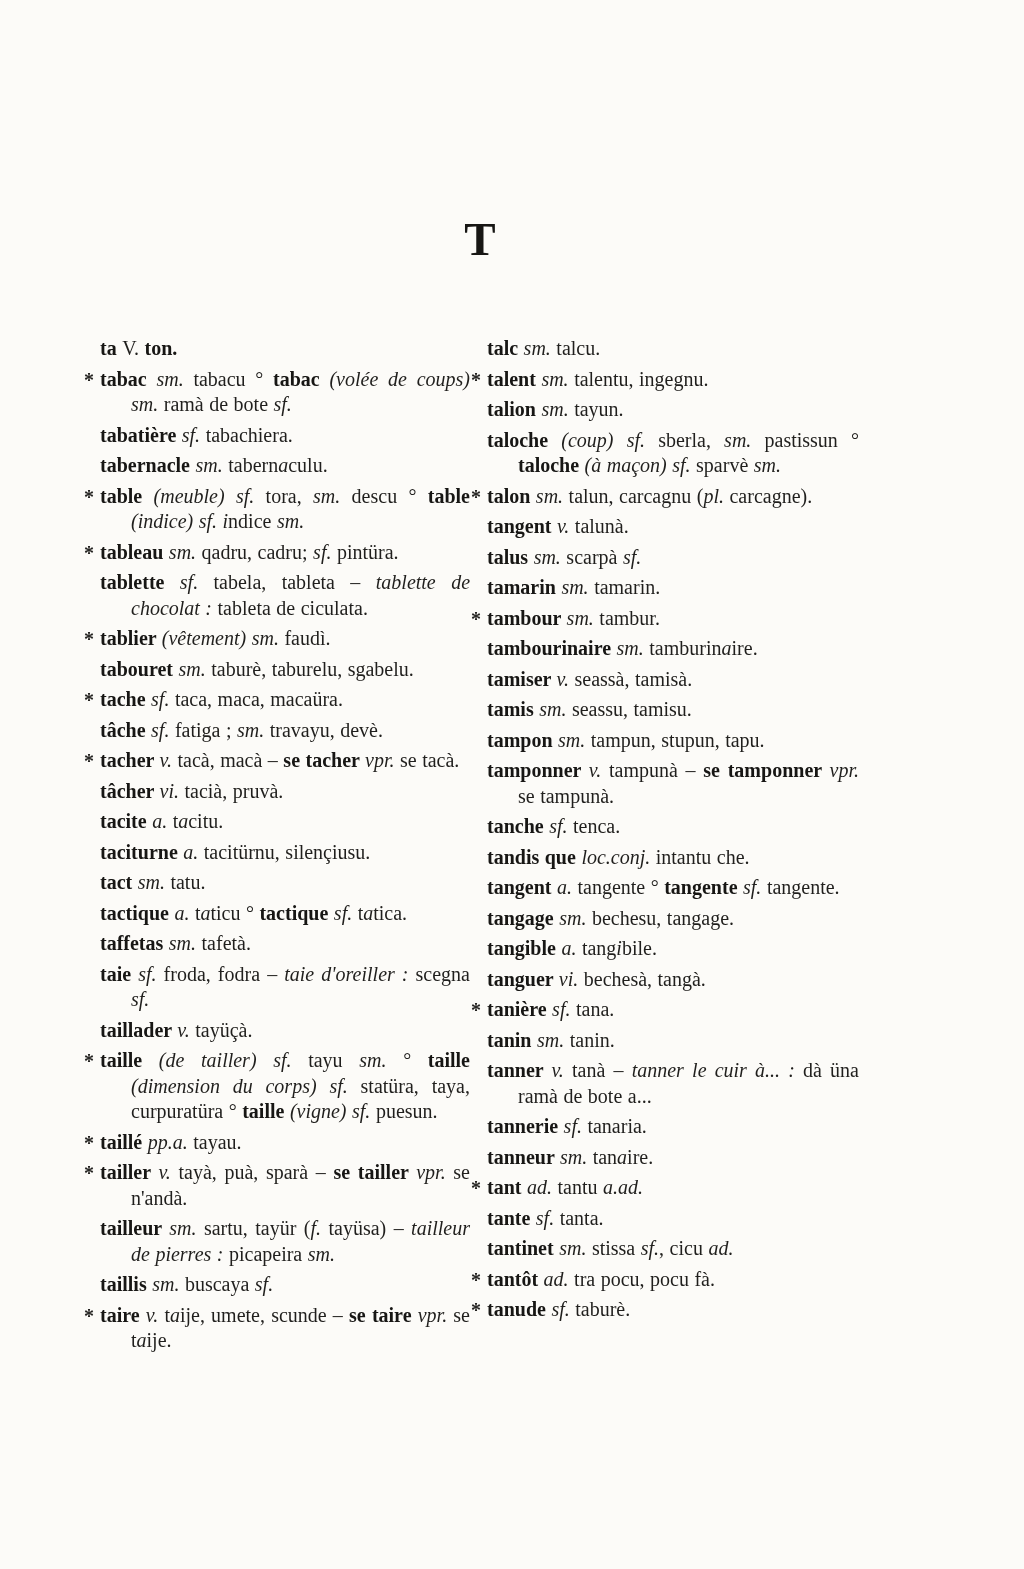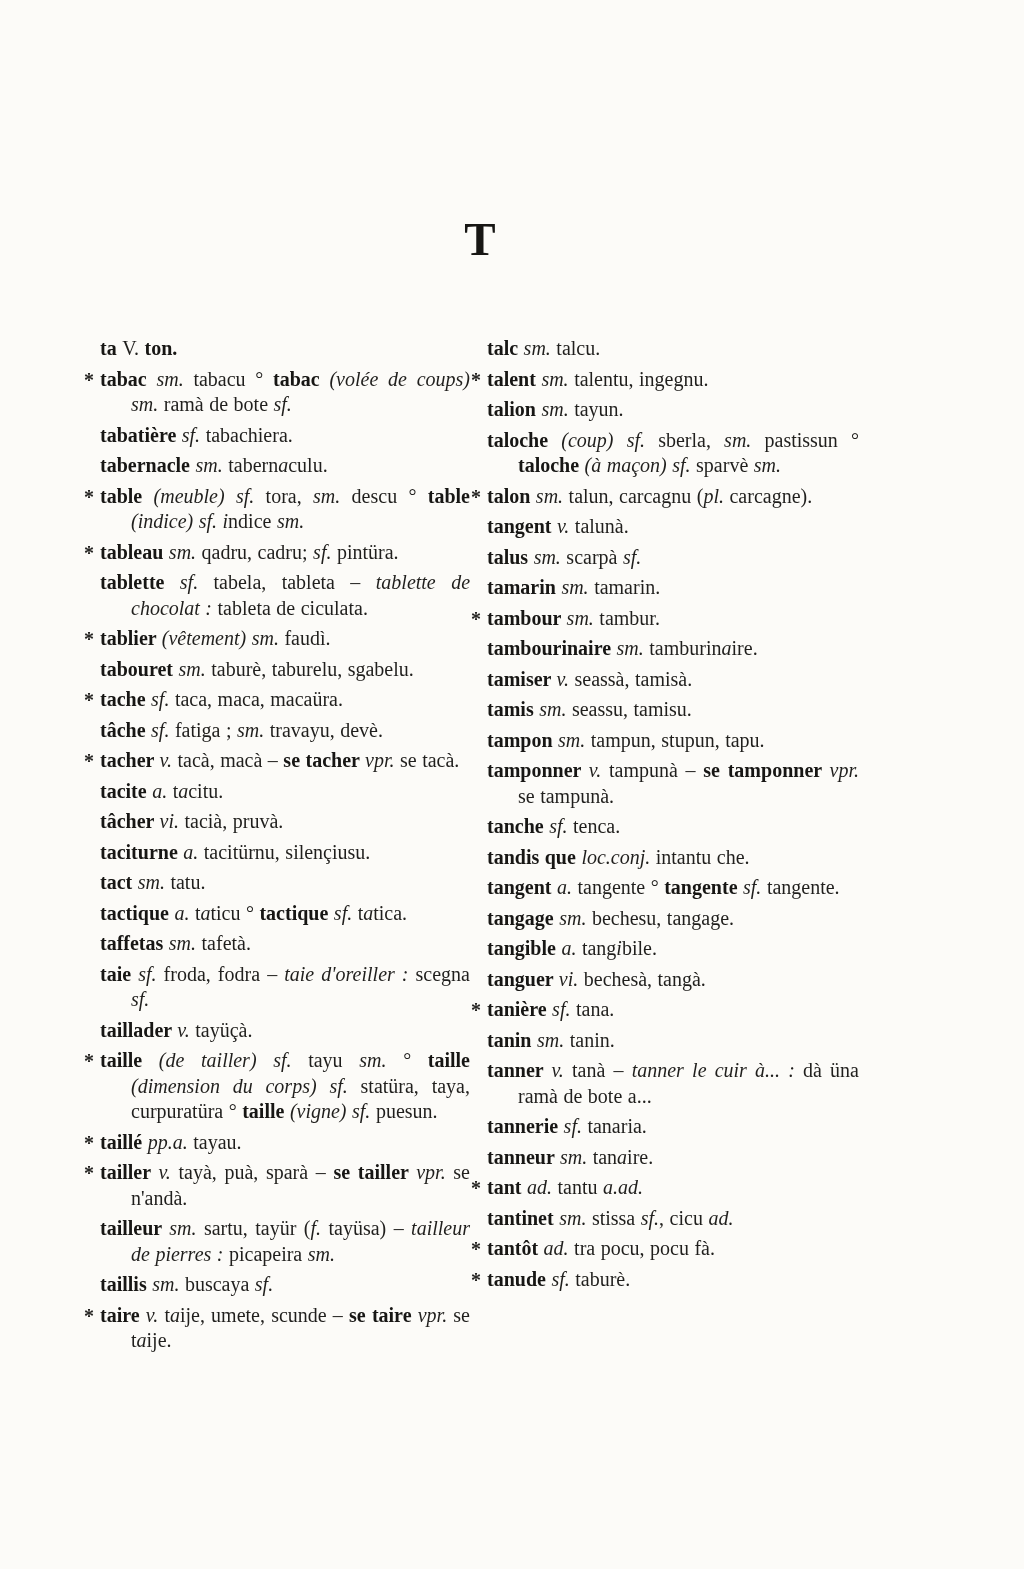--- a/index.html
+++ b/index.html
@@ -64,8 +64,8 @@
     <p class="entry"><span class="star">*</span><span class="b">tache </span><span class="i">sf. </span><span class="n">taca, maca, macaüra.</span></p>
     <p class="entry"><span class="b">tâche </span><span class="i">sf. </span><span class="n">fatiga ; </span><span class="i">sm. </span><span class="n">travayu, devè.</span></p>
     <p class="entry"><span class="star">*</span><span class="b">tacher </span><span class="i">v. </span><span class="n">tacà, macà – </span><span class="b">se tacher </span><span class="i">vpr. </span><span class="n">se tacà.</span></p>
+    <p class="entry"><span class="b">tâcher </span><span class="i">vi. </span><span class="n">tacià, pruvà.</span></p>
     <p class="entry"><span class="b">tacite </span><span class="i">a. </span><span class="n">t</span><span class="i">a</span><span class="n">citu.</span></p>
-    <p class="entry"><span class="b">tâcher </span><span class="i">vi. </span><span class="n">tacià, pruvà.</span></p>
     <p class="entry"><span class="b">taciturne </span><span class="i">a. </span><span class="n">tacitürnu, silençiusu.</span></p>
     <p class="entry"><span class="b">tact </span><span class="i">sm. </span><span class="n">tatu.</span></p>
     <p class="entry"><span class="b">tactique </span><span class="i">a. </span><span class="n">t</span><span class="i">a</span><span class="n">ticu ° </span><span class="b">tactique </span><span class="i">sf. </span><span class="n">t</span><span class="i">a</span><span class="n">tica.</span></p>

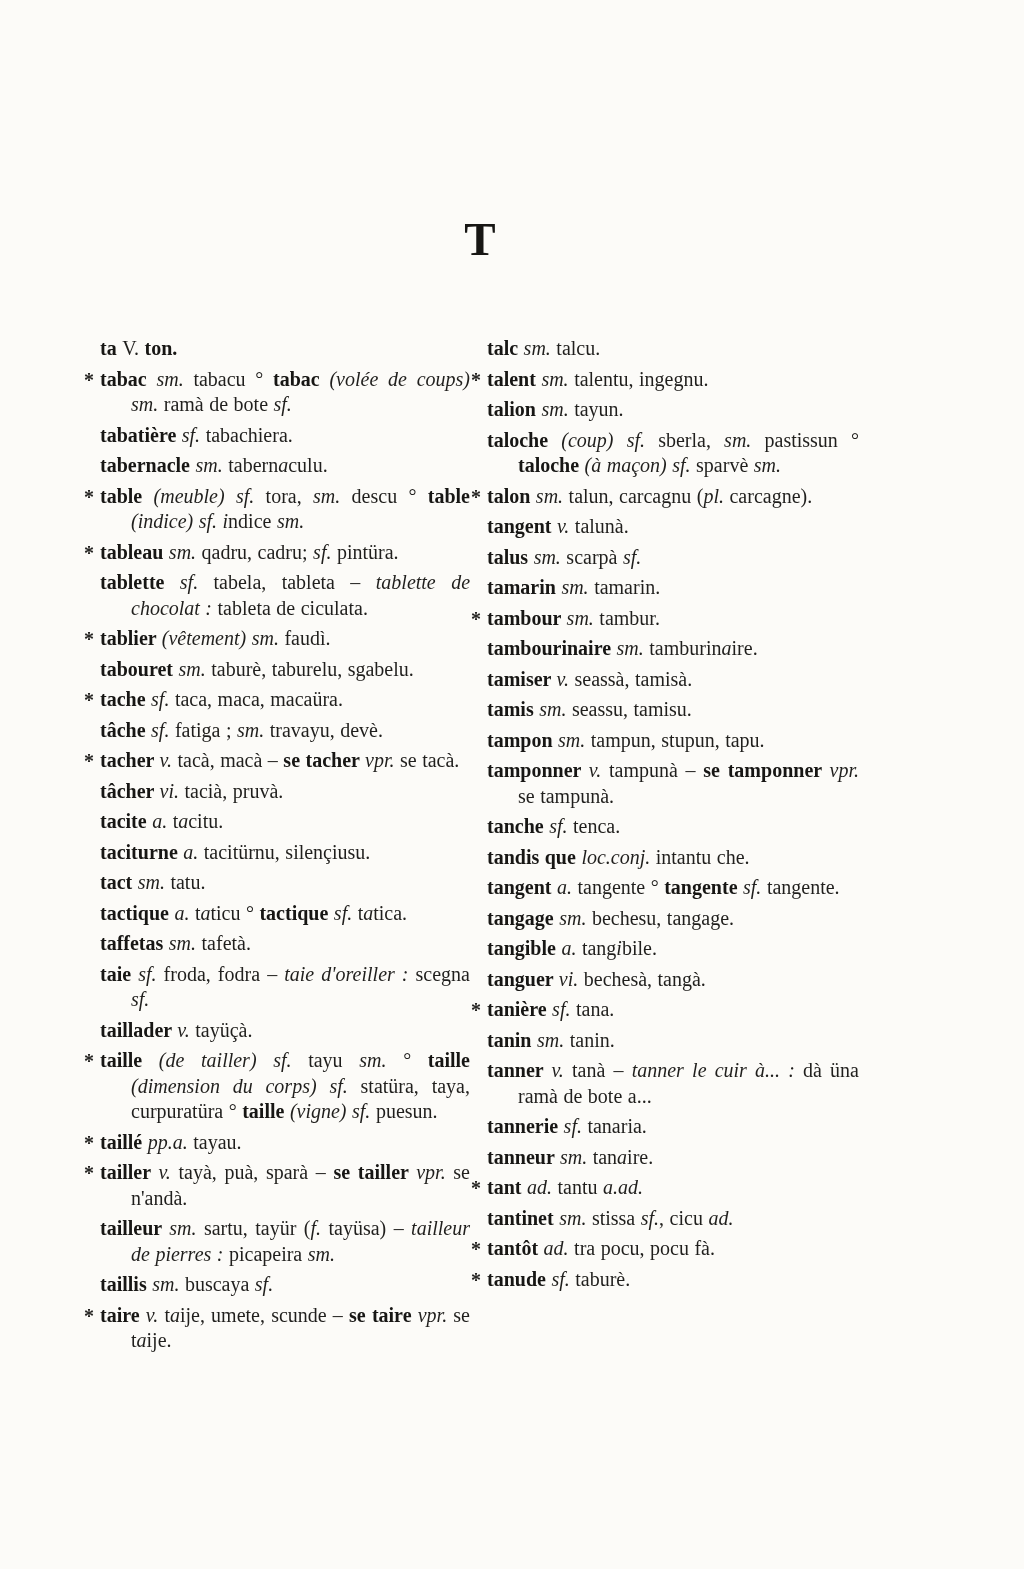--- a/index.html
+++ b/index.html
@@ -107,6 +107,7 @@
     <p class="entry"><span class="b">tannerie </span><span class="i">sf. </span><span class="n">tanaria.</span></p>
     <p class="entry"><span class="b">tanneur </span><span class="i">sm. </span><span class="n">tan</span><span class="i">a</span><span class="n">ire.</span></p>
     <p class="entry"><span class="star">*</span><span class="b">tant </span><span class="i">ad. </span><span class="n">tantu </span><span class="i">a.ad.</span></p>
+    <p class="entry"><span class="b">tante </span><span class="i">sf. </span><span class="n">tanta.</span></p>
     <p class="entry"><span class="b">tantinet </span><span class="i">sm. </span><span class="n">stissa </span><span class="i">sf.</span><span class="n">, cicu </span><span class="i">ad.</span></p>
     <p class="entry"><span class="star">*</span><span class="b">tantôt </span><span class="i">ad. </span><span class="n">tra pocu, pocu fà.</span></p>
     <p class="entry"><span class="star">*</span><span class="b">tanude </span><span class="i">sf. </span><span class="n">taburè.</span></p>

